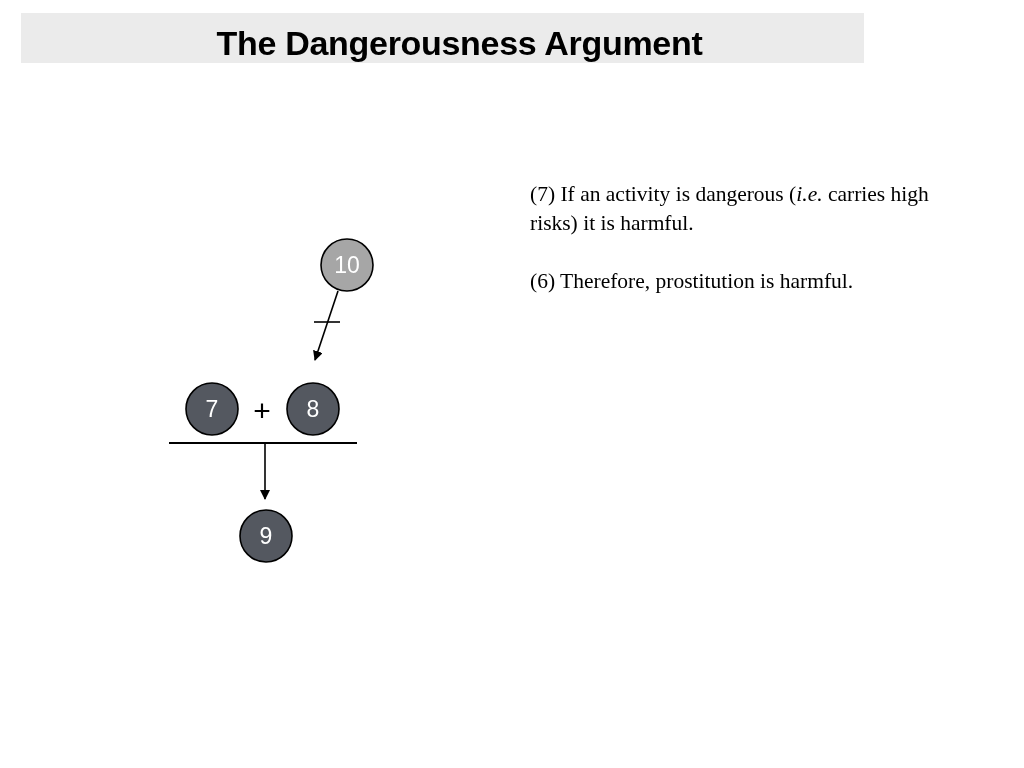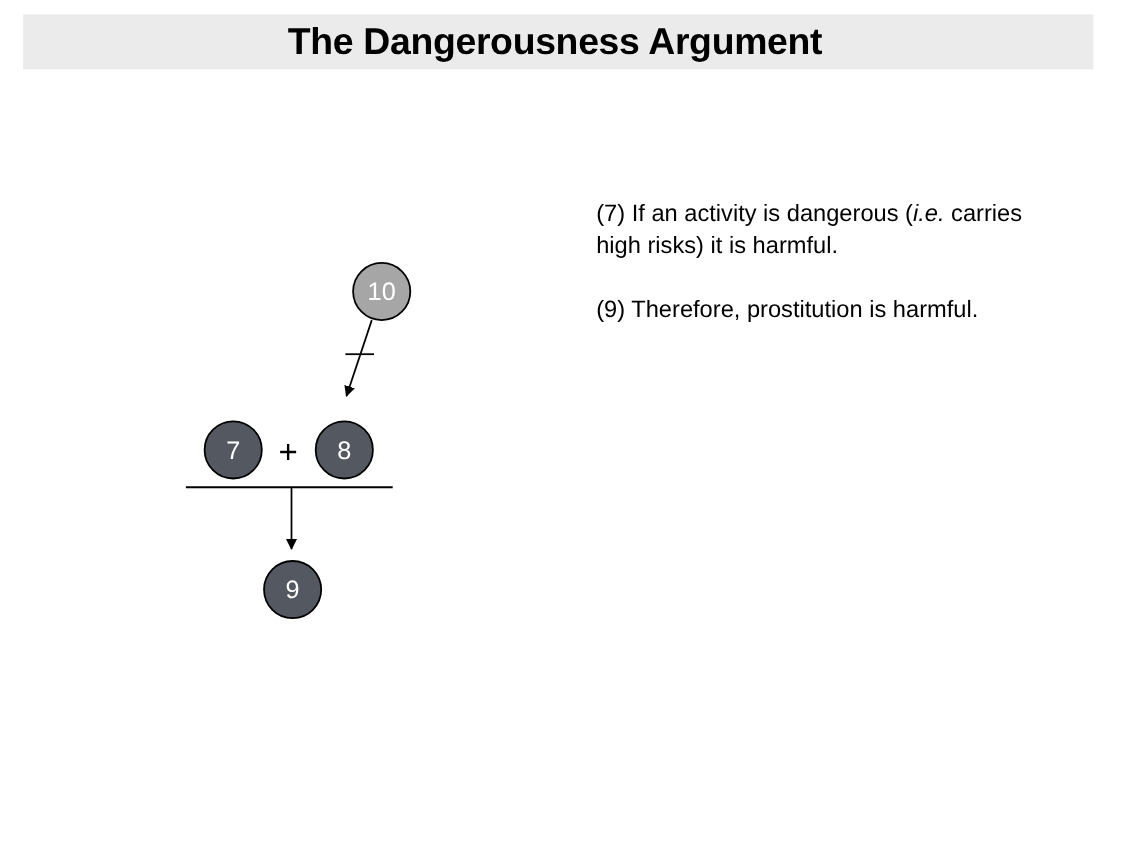--- a/index.html
+++ b/index.html
@@ -9,8 +9,8 @@
       font-family: "Liberation Sans", sans-serif; color: #000;
     }
     .title-band {
-      position: absolute; left: 21px; top: 13px; width: 973px; height: 50px;
-      background: #ebebeb; display: flex; align-items: center; justify-content: center;
+      position: absolute; left: 21px; top: 13px; width: 803px; height: 50px;
+      background: #ebebeb; display: flex; align-items: flex-end; justify-content: center; padding-left: 40px;
     }
     .title {
       font-weight: bold; font-size: 34px; letter-spacing: -0.3px; margin-left: -6px;

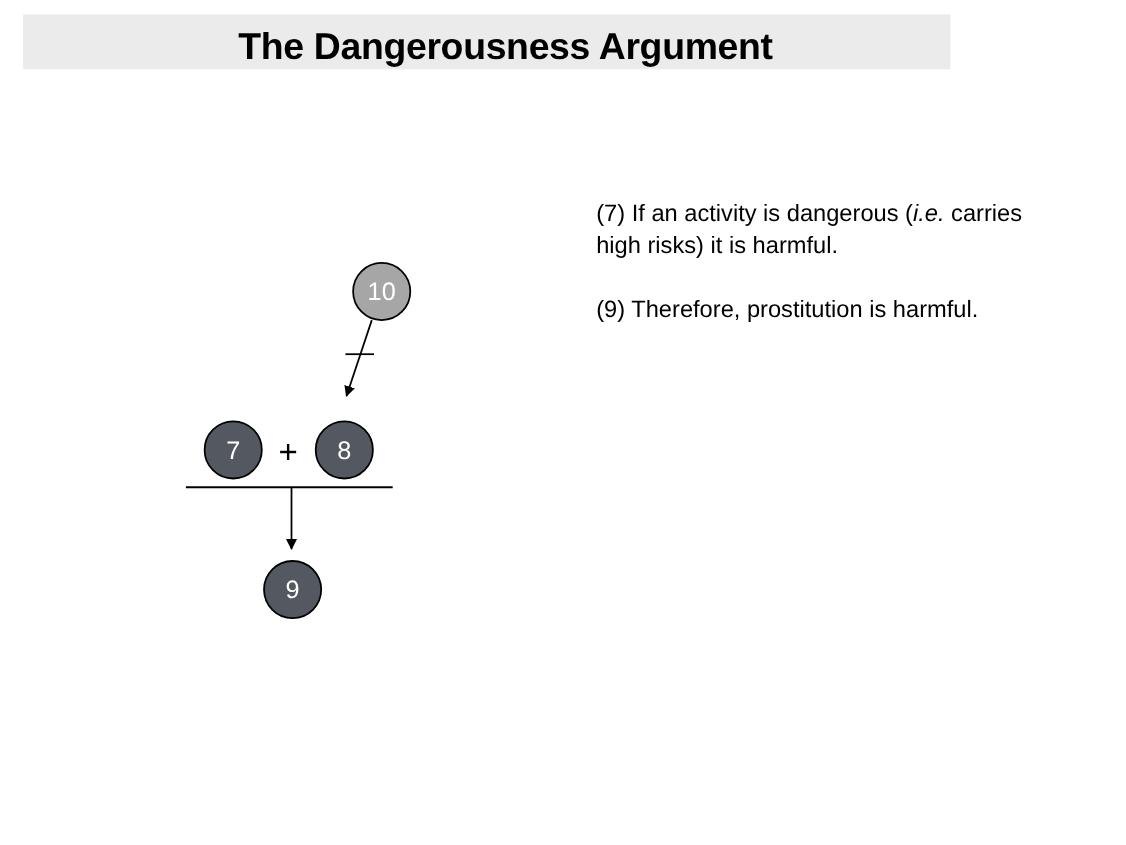--- a/index.html
+++ b/index.html
@@ -24,7 +24,7 @@
       position: absolute; left: 530px; top: 180px; width: 440px;
       font-size: 21.5px; line-height: 29px;
     }
-    .statement { margin: 0 0 29px 12px; }
+    .statement { margin: 0 0 29px 0; font-family: Liberation Serif, serif; }
     .statement em { font-style: italic; }
   </style>
 </head>

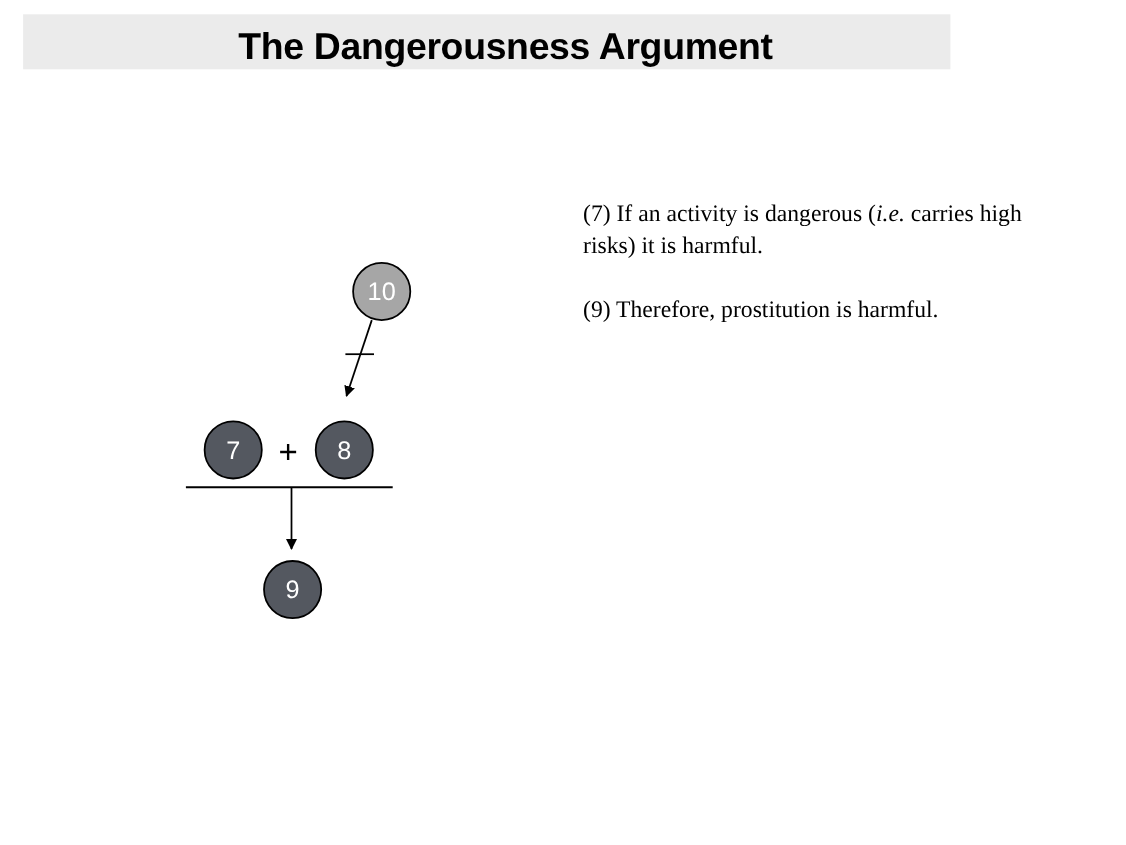--- a/index.html
+++ b/index.html
@@ -74,7 +74,7 @@
 
 <div class="statements">
   <p class="statement"><span>(7) If an activity is dangerous (</span><em>i.e.</em><span> carries high risks) it is harmful.</span></p>
-  <p class="statement">(9) Therefore, prostitution is harmful.</p>
+  <p class="statement">(6) Therefore, prostitution is harmful.</p>
 </div>
 
 </body></html>

